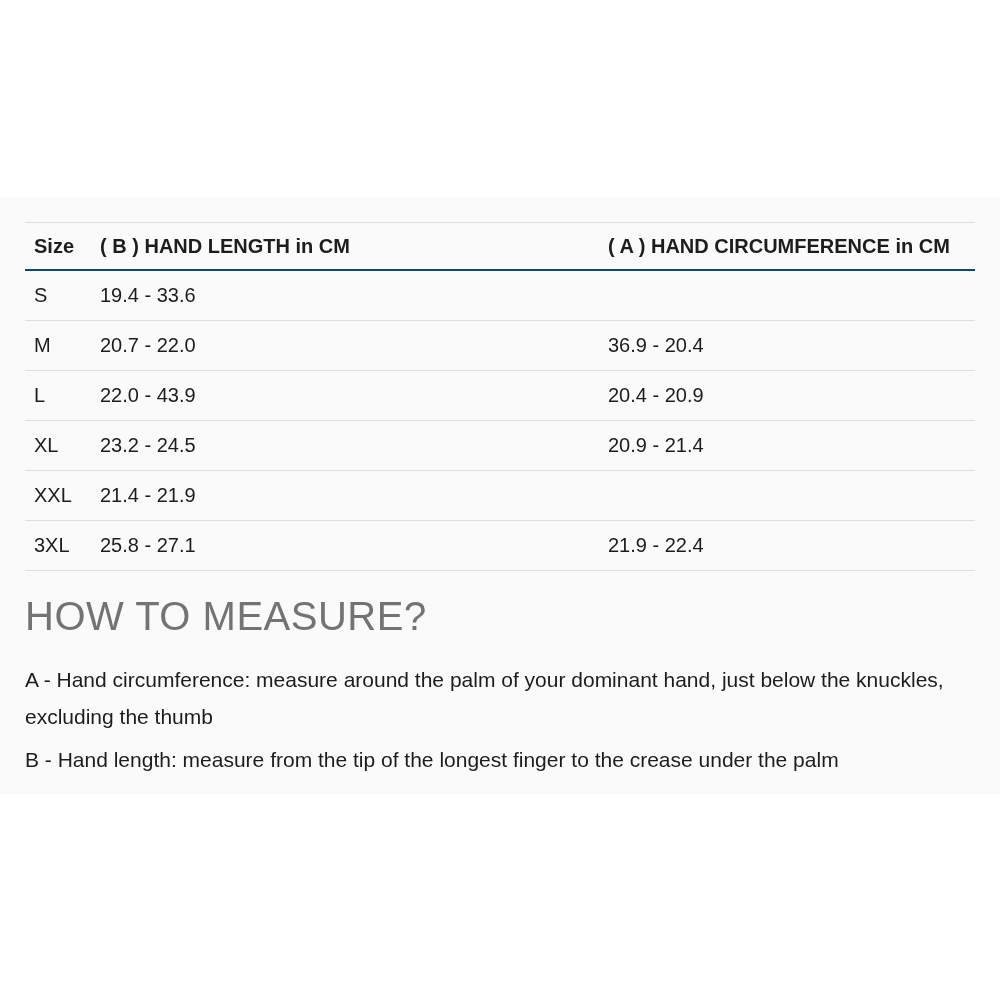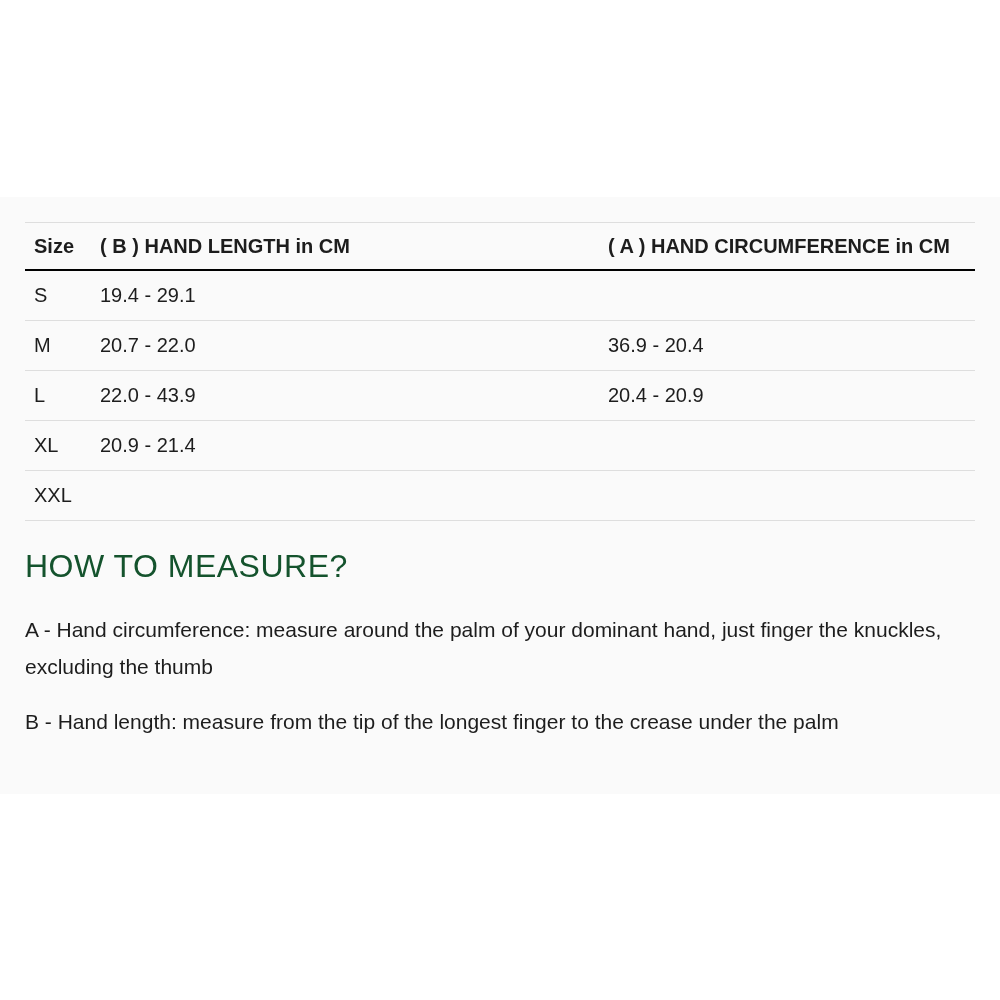--- a/index.html
+++ b/index.html
@@ -35,7 +35,7 @@
   .trow.header {
     height: 48px;
     font-weight: bold;
-    border-bottom: 2px solid #000000;
+    border-bottom: 2px solid #0c4a6e;
   }
   .cell-size { padding-left: 9px; }
   .heading {

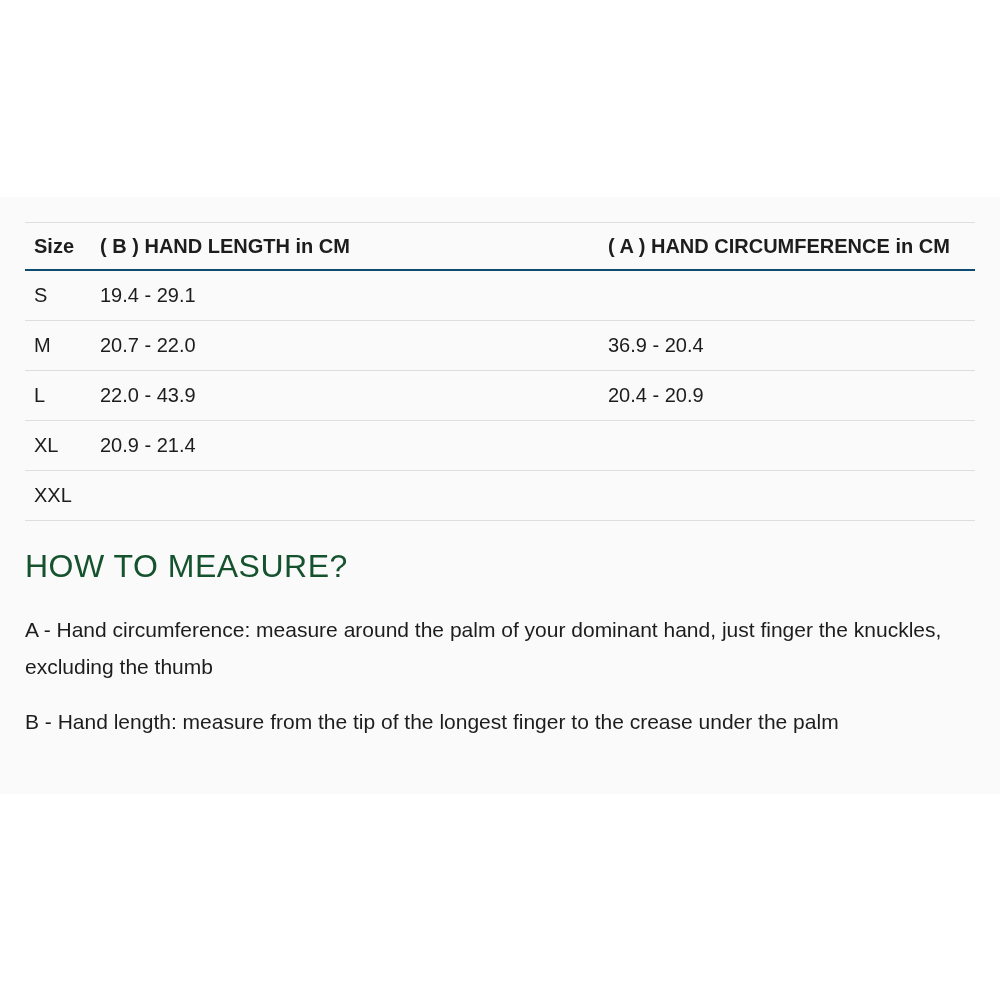--- a/index.html
+++ b/index.html
@@ -72,7 +72,7 @@
 
     <div class="trow">
       <div class="cell-size">S</div>
-      <div>19.4 - 29.1</div>
+      <div>19.4 - 33.6</div>
     </div>
 
     <div class="trow">

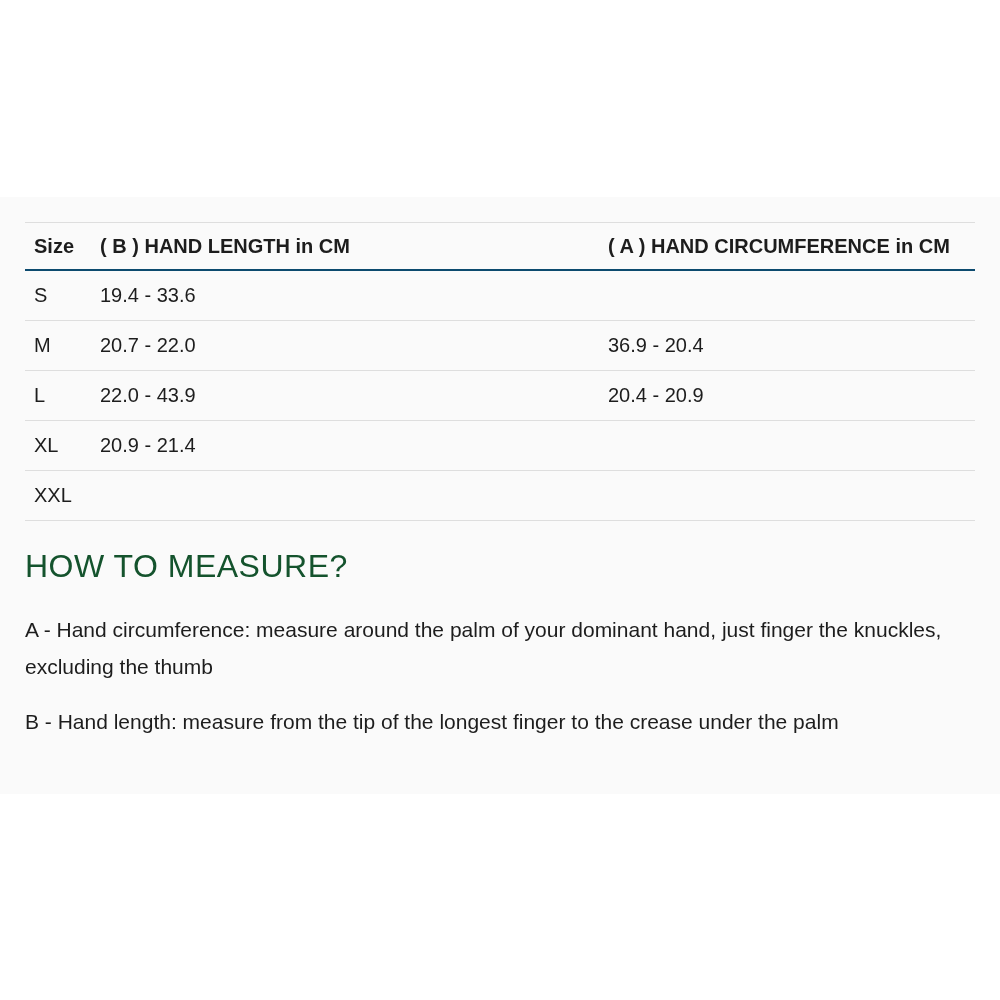--- a/index.html
+++ b/index.html
@@ -89,6 +89,7 @@
 
     <div class="trow">
       <div class="cell-size">XL</div>
+      <div>23.2 - 24.5</div>
       <div>20.9 - 21.4</div>
     </div>
 

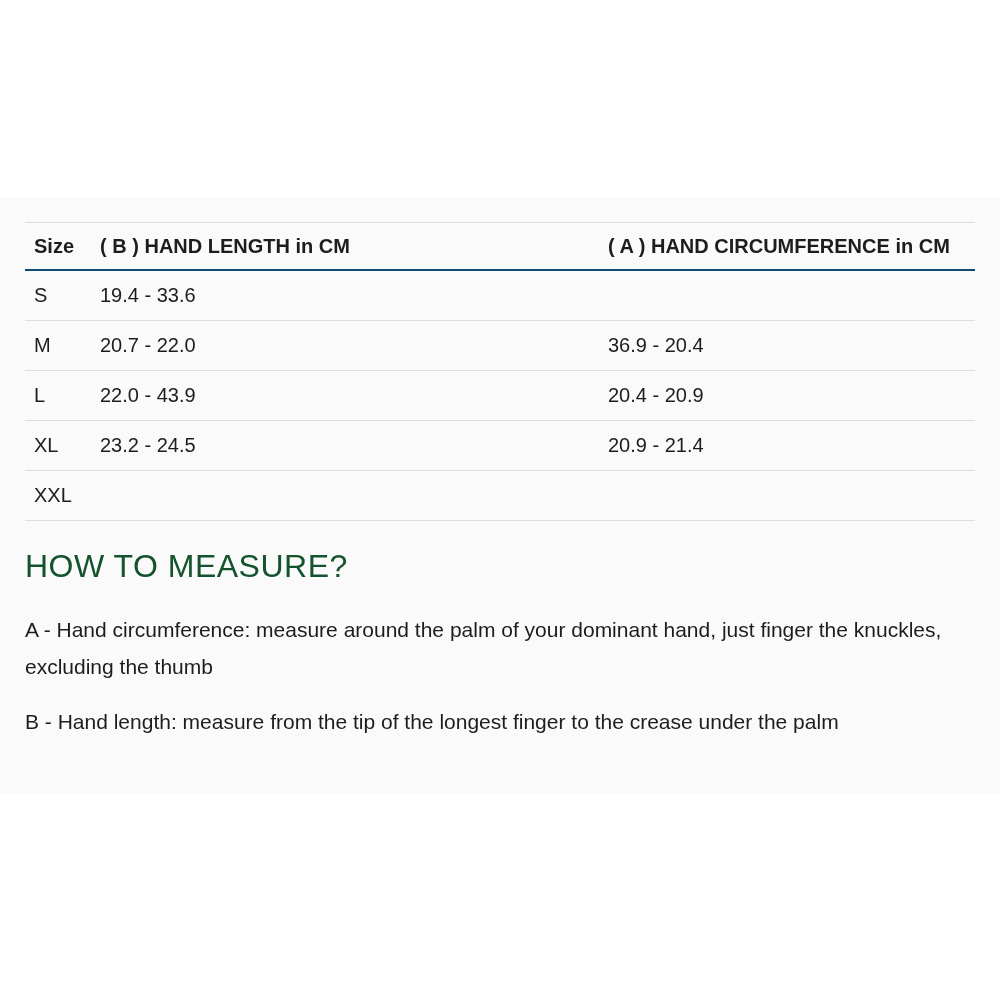--- a/index.html
+++ b/index.html
@@ -95,6 +95,7 @@
 
     <div class="trow">
       <div class="cell-size">XXL</div>
+      <div>21.4 - 21.9</div>
     </div>
 
 

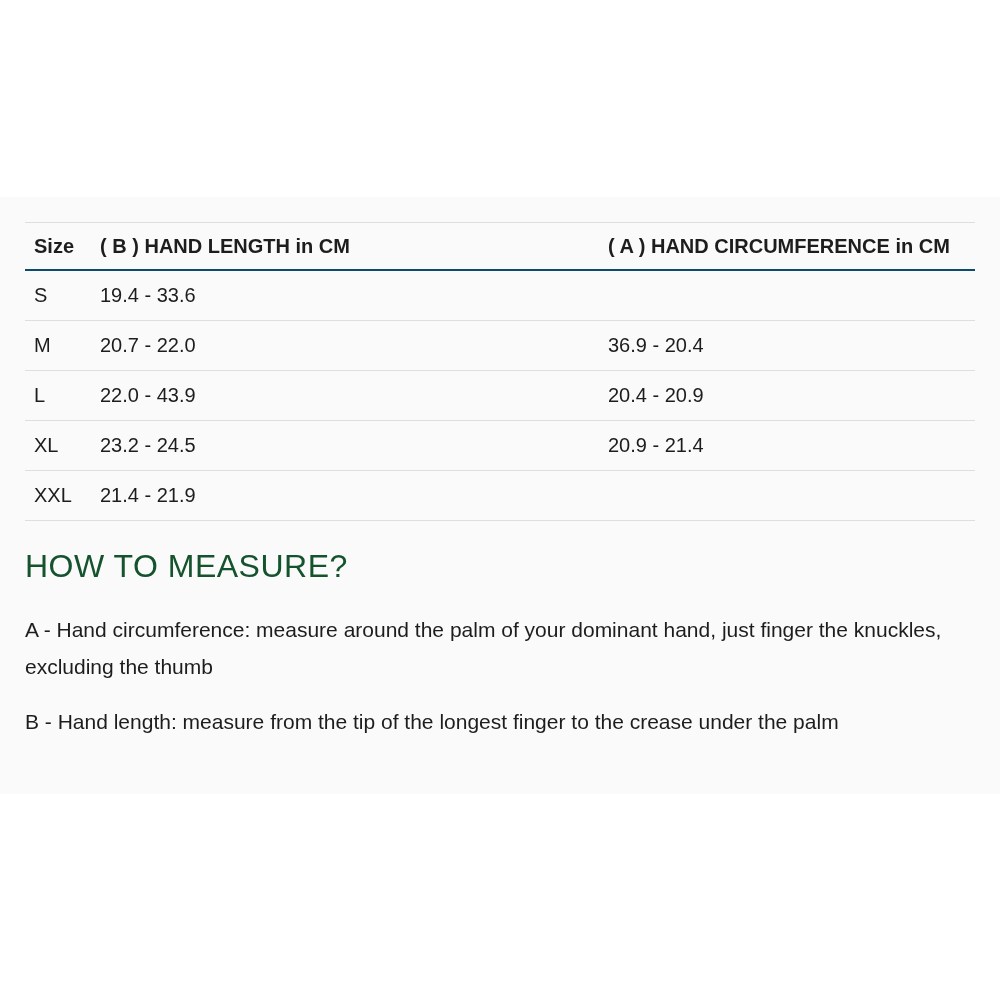--- a/index.html
+++ b/index.html
@@ -98,6 +98,11 @@
       <div>21.4 - 21.9</div>
     </div>
 
+    <div class="trow">
+      <div class="cell-size">3XL</div>
+      <div>25.8 - 27.1</div>
+      <div>21.9 - 22.4</div>
+    </div>
 
   </div>
 

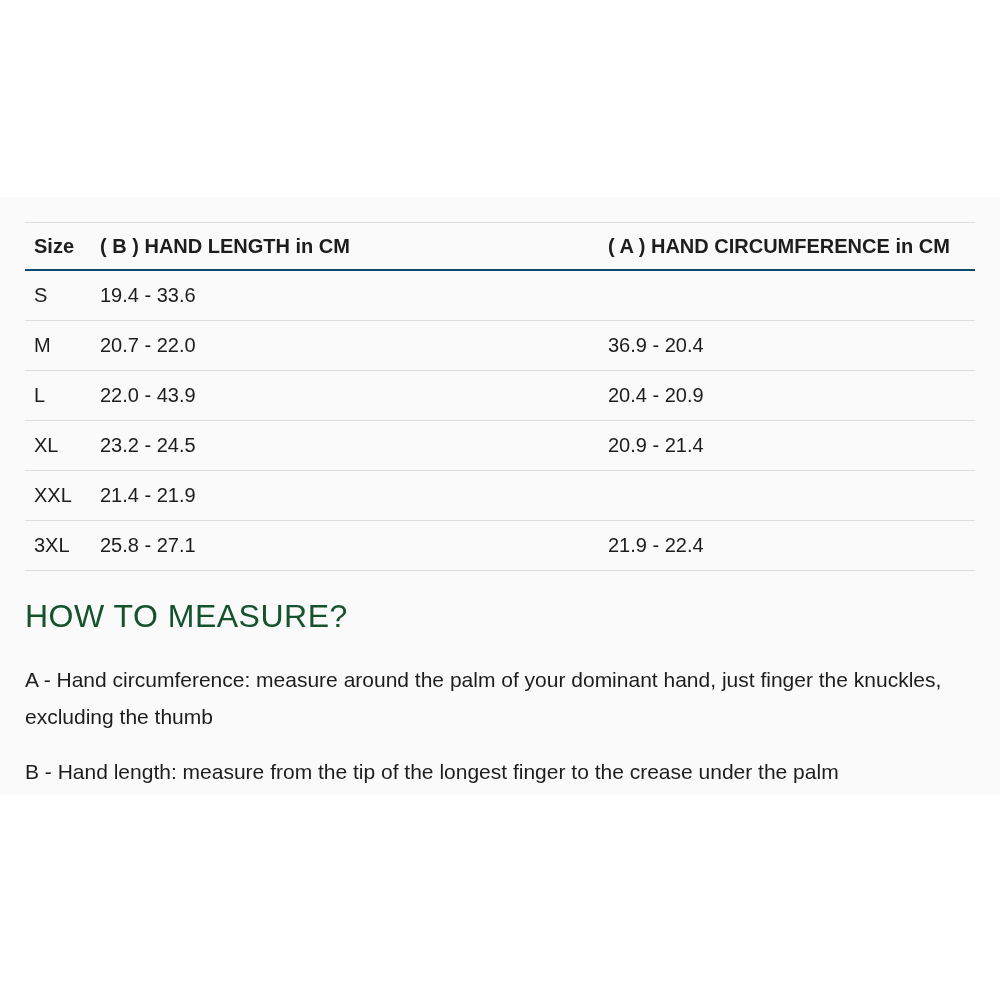--- a/index.html
+++ b/index.html
@@ -40,11 +40,11 @@
   .cell-size { padding-left: 9px; }
   .heading {
     margin: 24px 0 0 25px;
-    font-size: 32px;
+    font-size: 40px;
     font-weight: 400;
     line-height: 42px;
     letter-spacing: 0.5px;
-    color: #14532d;
+    color: #737373;
   }
   .instructions {
     margin: 24px 25px 0 25px;

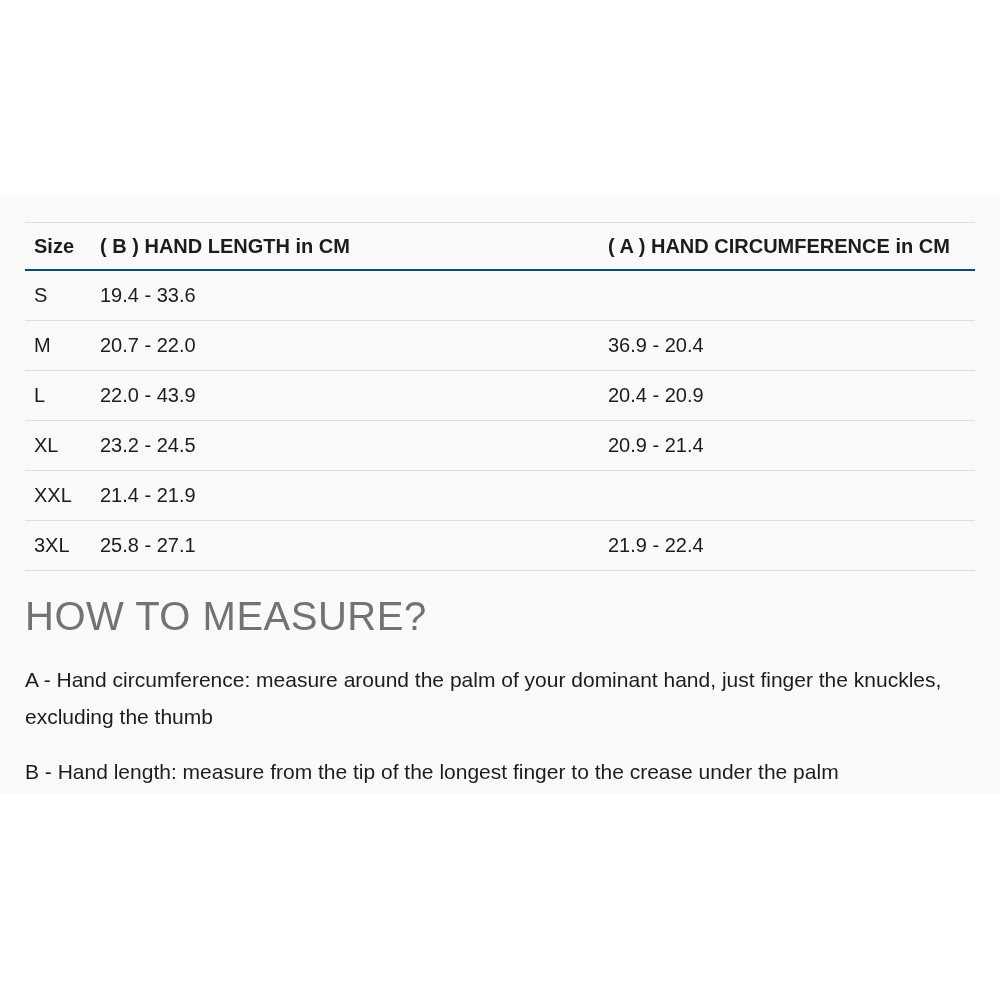--- a/index.html
+++ b/index.html
@@ -109,7 +109,7 @@
   <h1 class="heading">HOW TO MEASURE?</h1>
 
   <div class="instructions">
-    <p>A - Hand circumference: measure around the palm of your dominant hand, just finger the knuckles, excluding the thumb</p>
+    <p>A - Hand circumference: measure around the palm of your dominant hand, just below the knuckles, excluding the thumb</p>
     <p>B - Hand length: measure from the tip of the longest finger to the crease under the palm</p>
   </div>
 

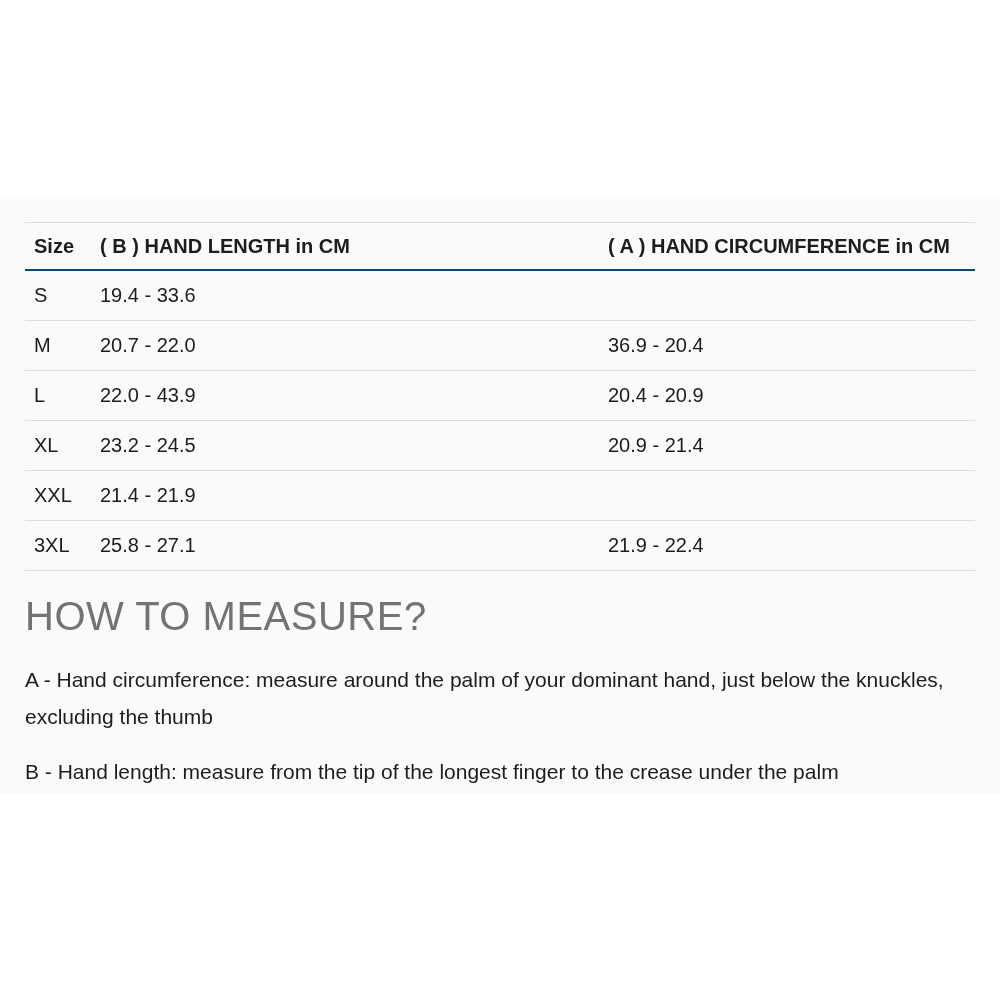--- a/index.html
+++ b/index.html
@@ -54,7 +54,7 @@
     color: #1d1d1d;
   }
   .instructions p + p {
-    margin-top: 18px;
+    margin-top: 6px;
   }
 </style>
 </head>

